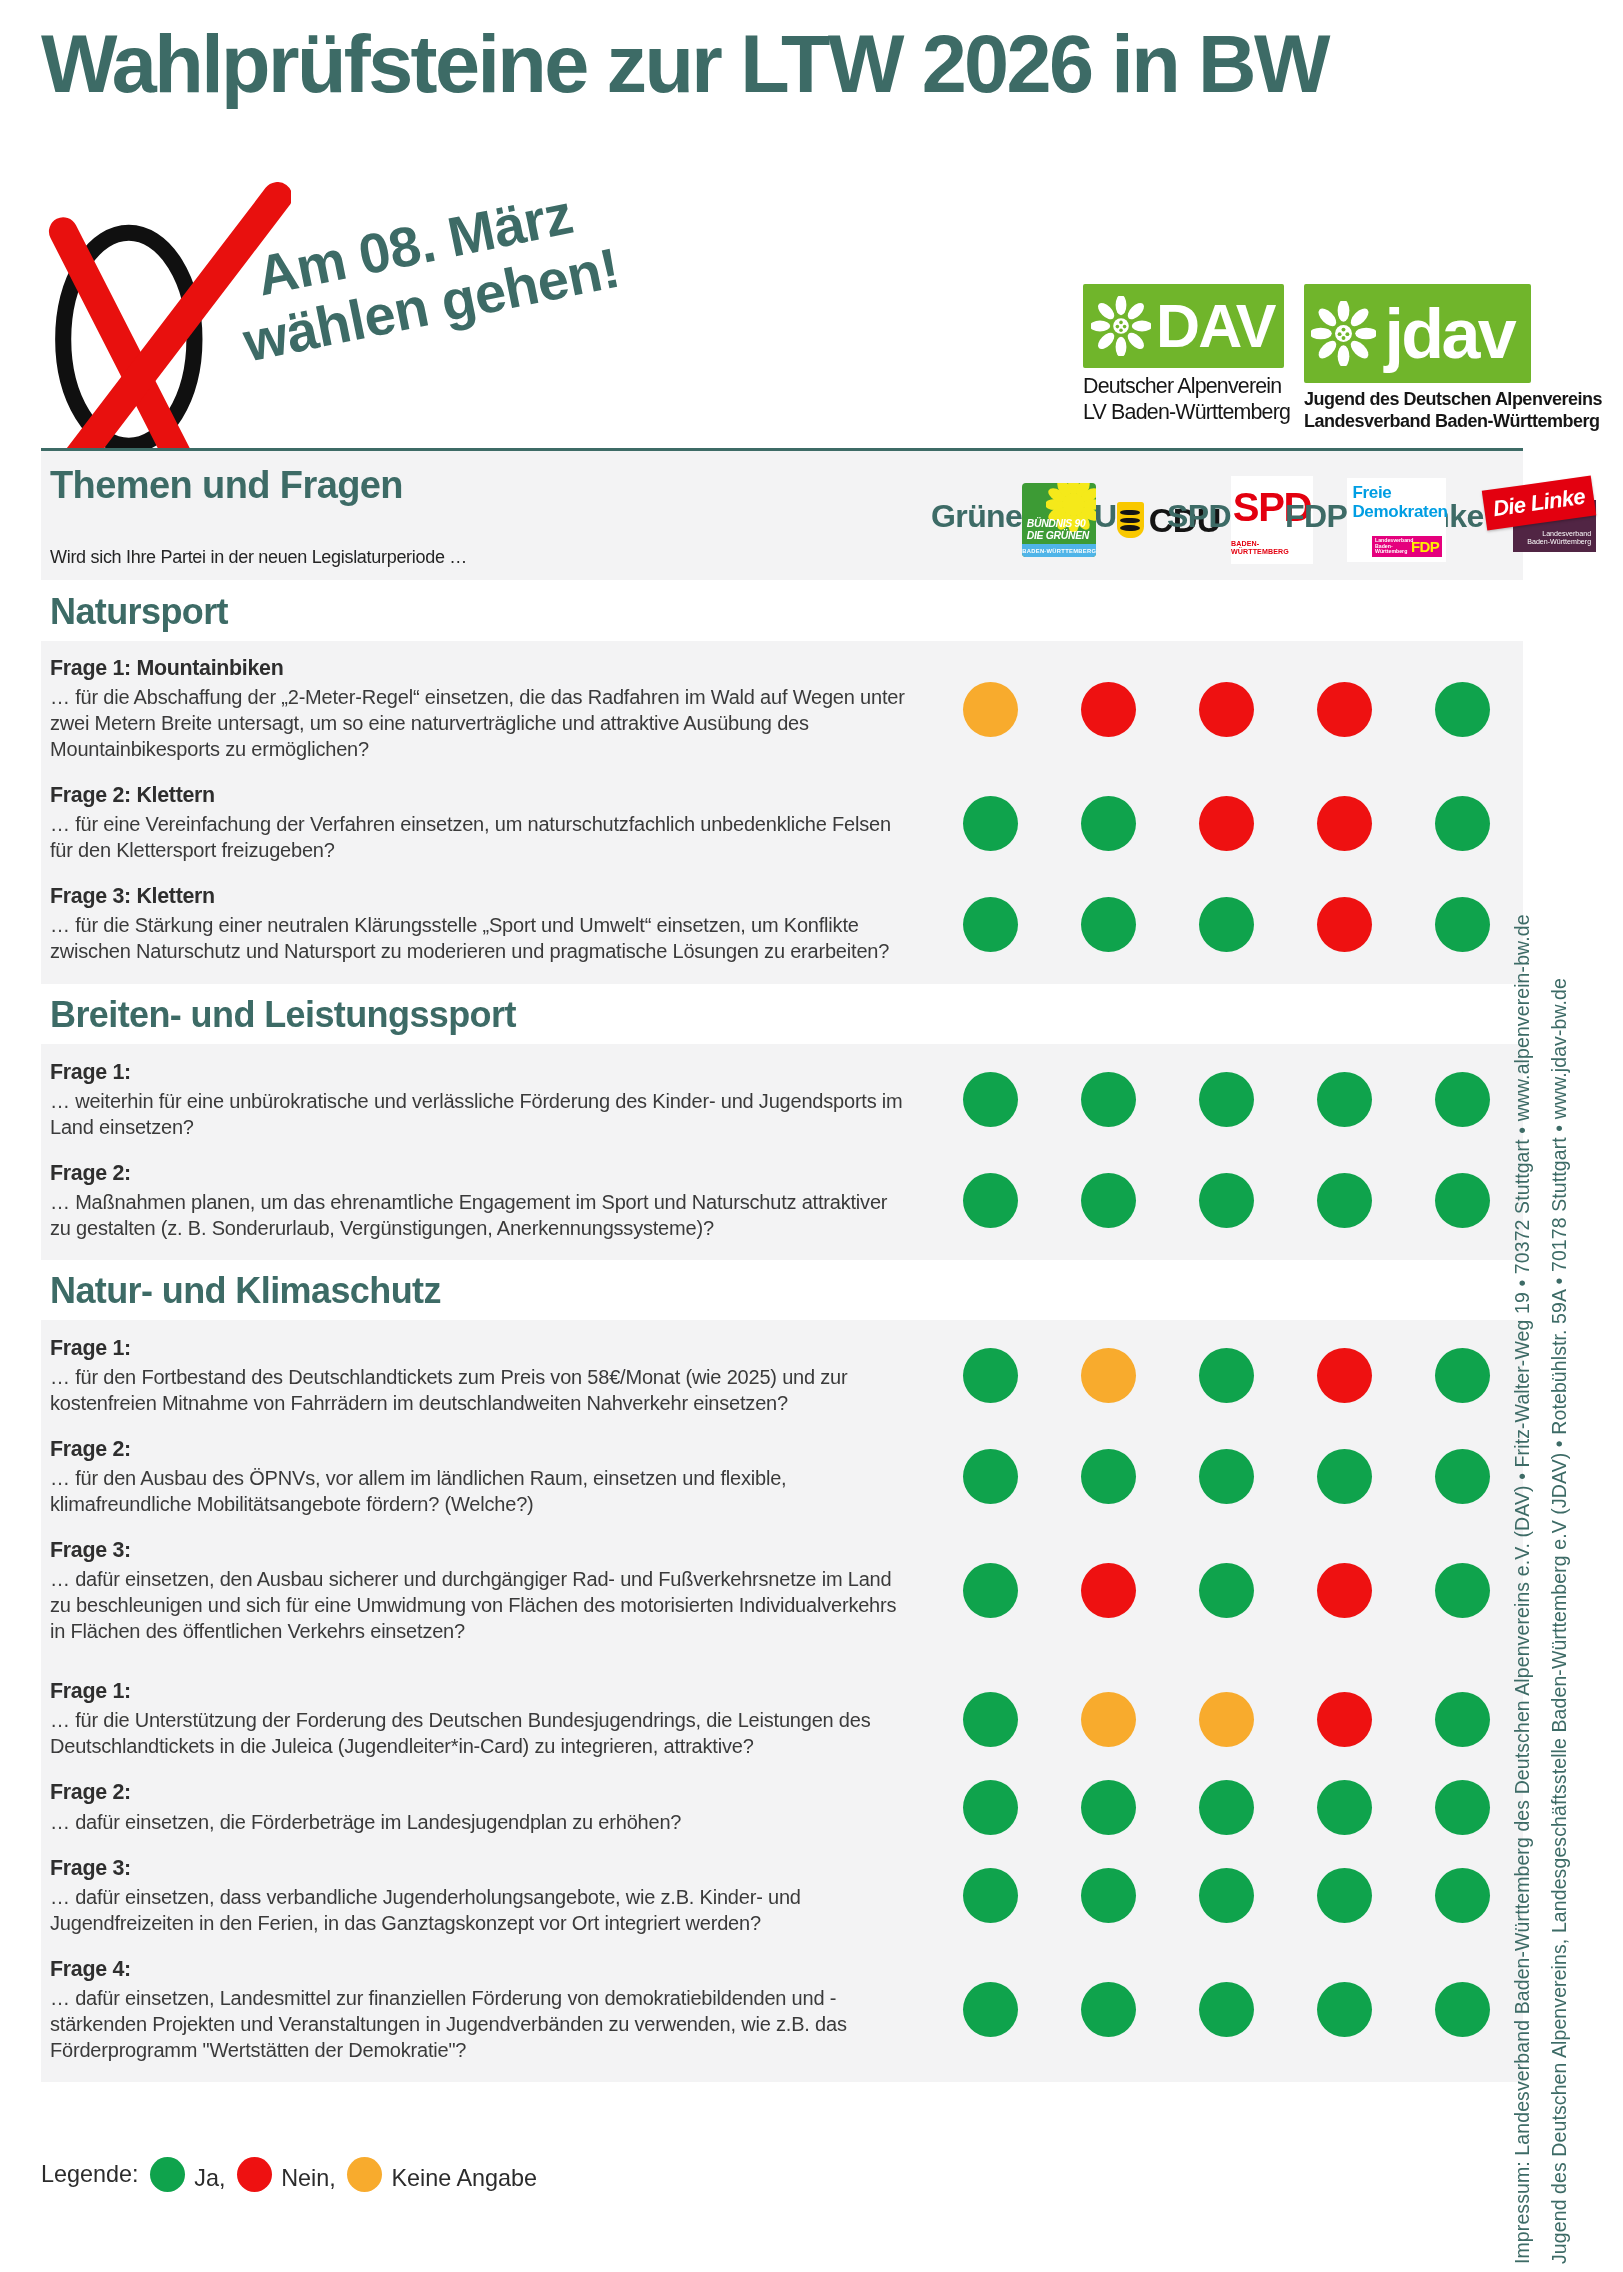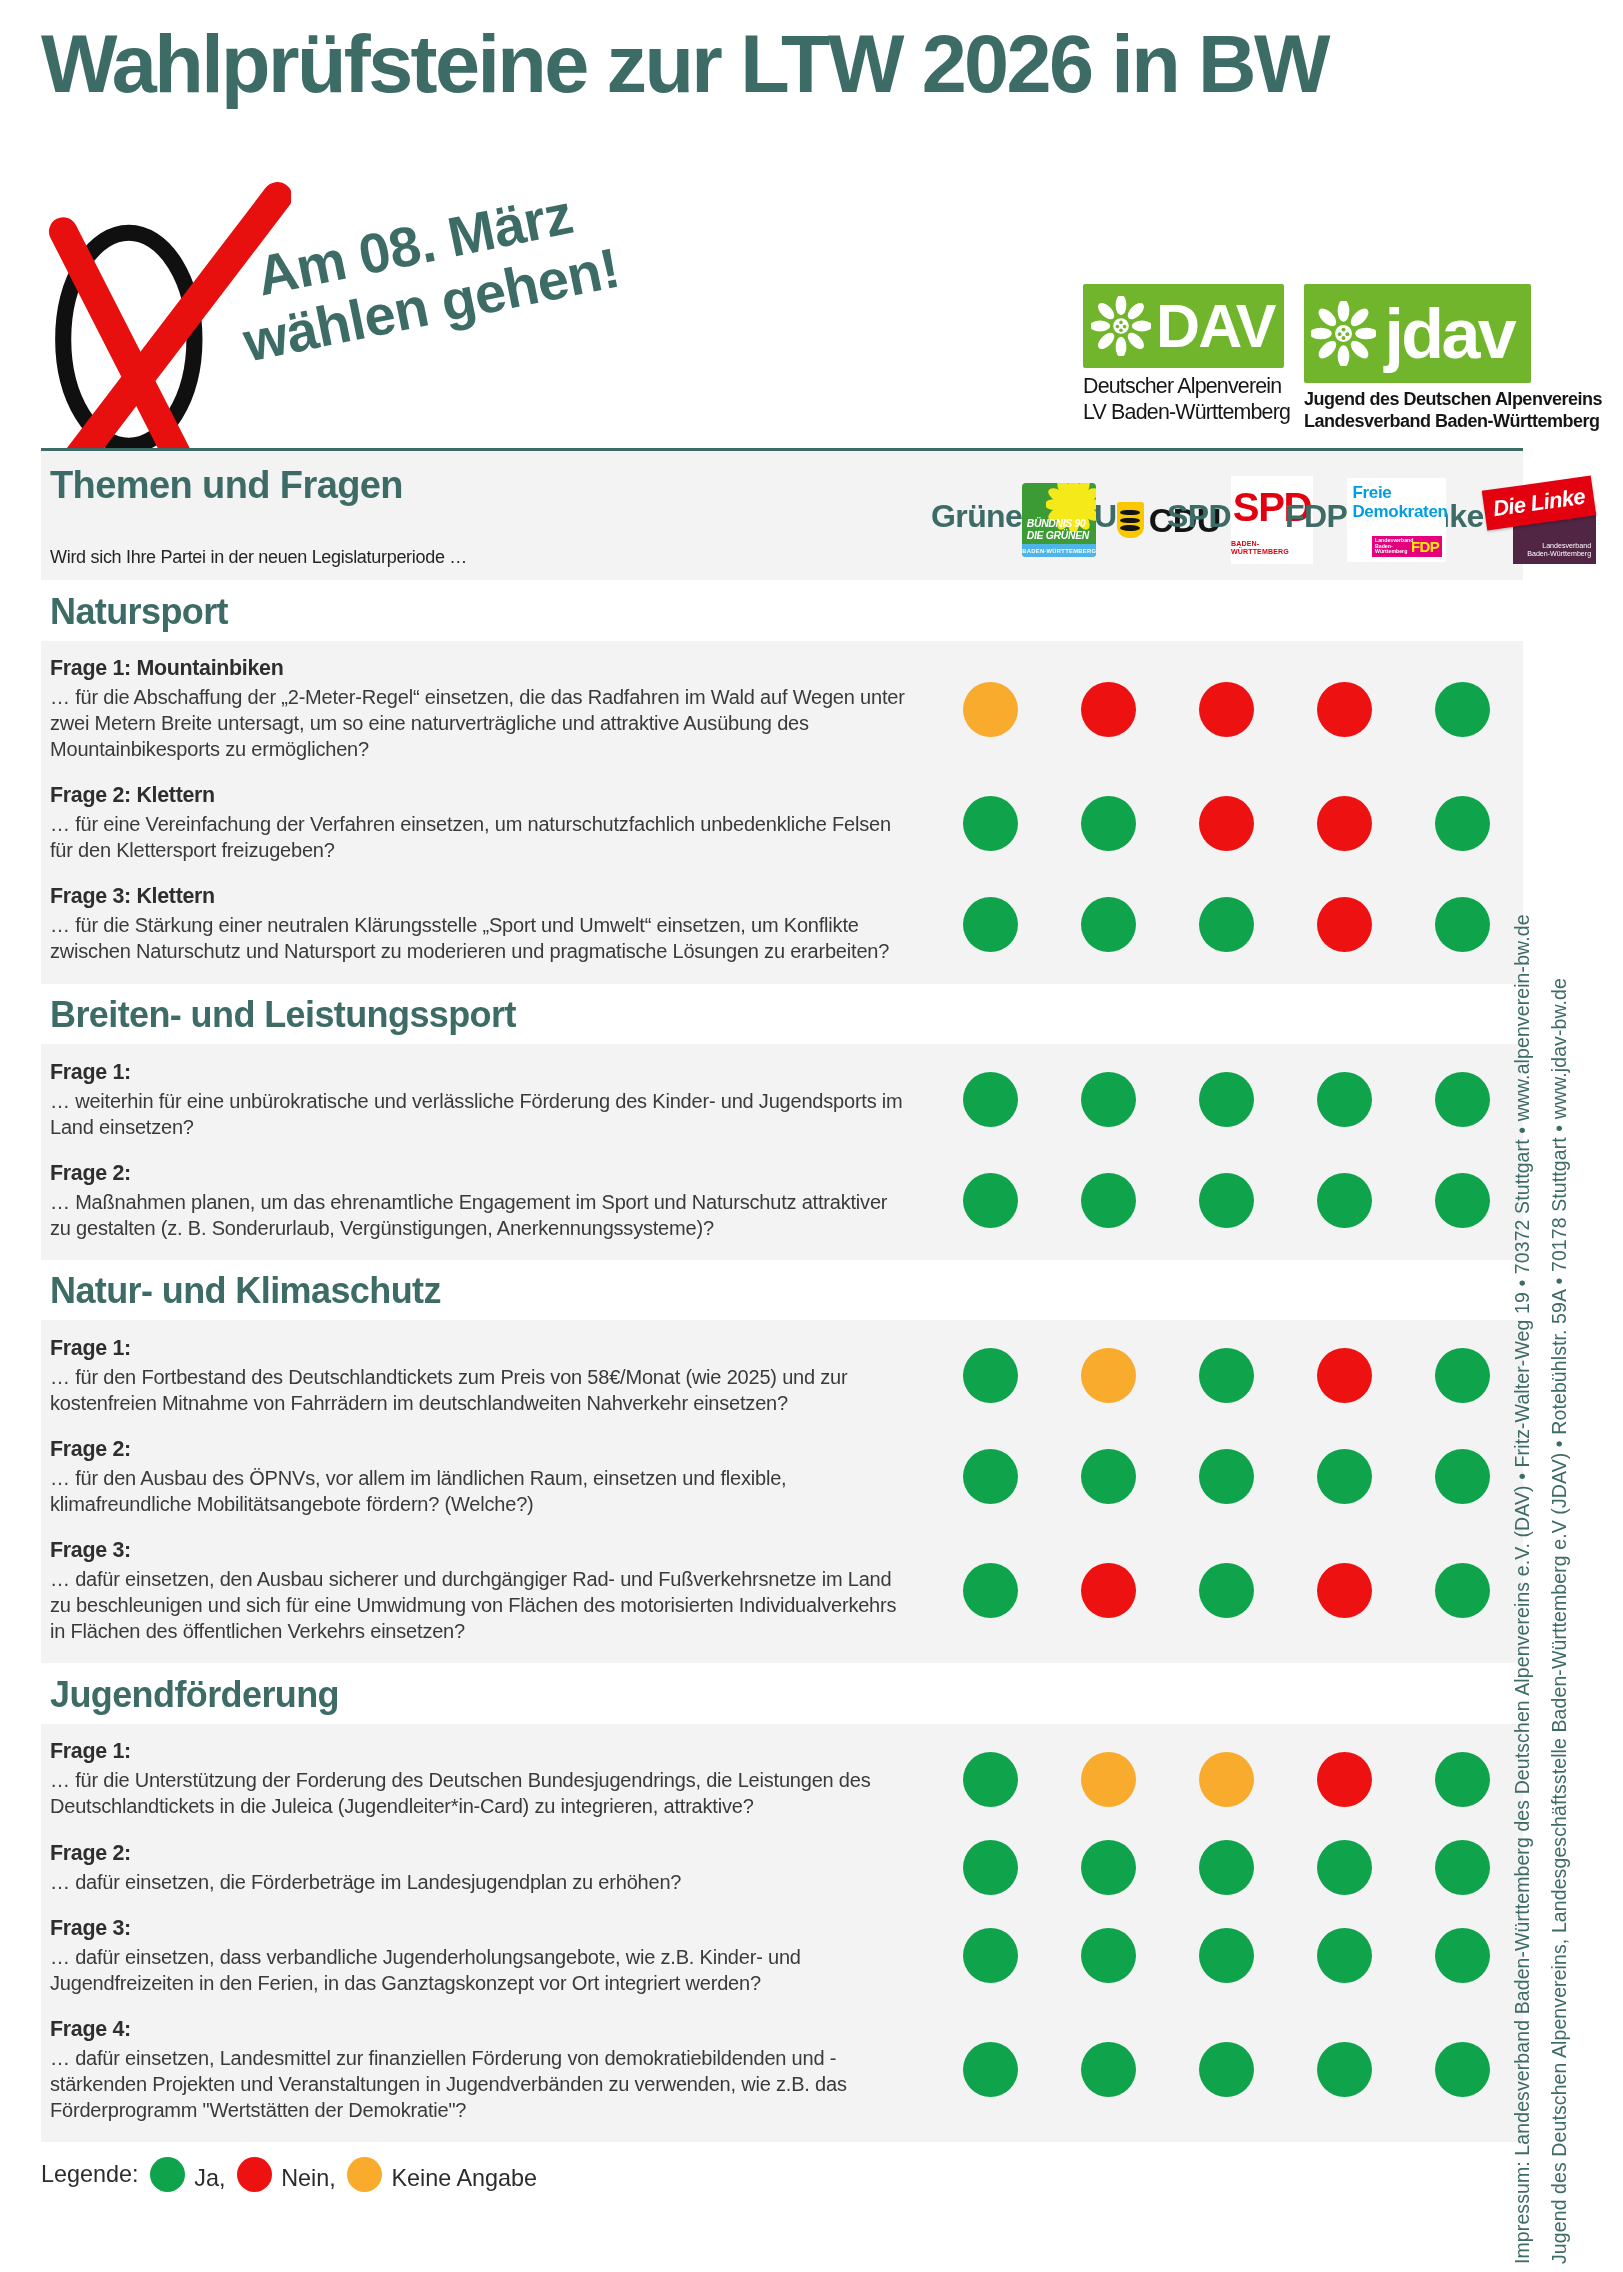--- a/index.html
+++ b/index.html
@@ -54,7 +54,7 @@
   .logo-fdp .chip .small{color:#fff;font-size:5.2px;line-height:5.8px;font-weight:bold;width:34px;}
   .logo-fdp .chip .f{color:var(--fdp_yellow,#ffed00);font-size:15px;font-weight:bold;letter-spacing:-0.6px;}
   .logo-linke{width:114px;height:91px;position:relative;}
-  .logo-linke .purple{position:absolute;right:1.3px;bottom:2px;width:83px;height:52px;background:var(--linke_purple,#512544);}
+  .logo-linke .purple{position:absolute;right:1.3px;bottom:14px;width:83px;height:52px;background:var(--linke_purple,#512544);}
   .logo-linke .purple .pt{position:absolute;right:5.2px;bottom:5.2px;color:#fff;font-size:7.1px;line-height:8.4px;text-align:right;}
   .logo-linke .red{position:absolute;left:0;top:7.8px;width:110px;height:40px;background:var(--linke_red,#e3000f);transform:rotate(-8deg);
      display:flex;align-items:center;justify-content:center;color:#fff;font-weight:bold;font-style:italic;font-size:22px;letter-spacing:-0.6px;

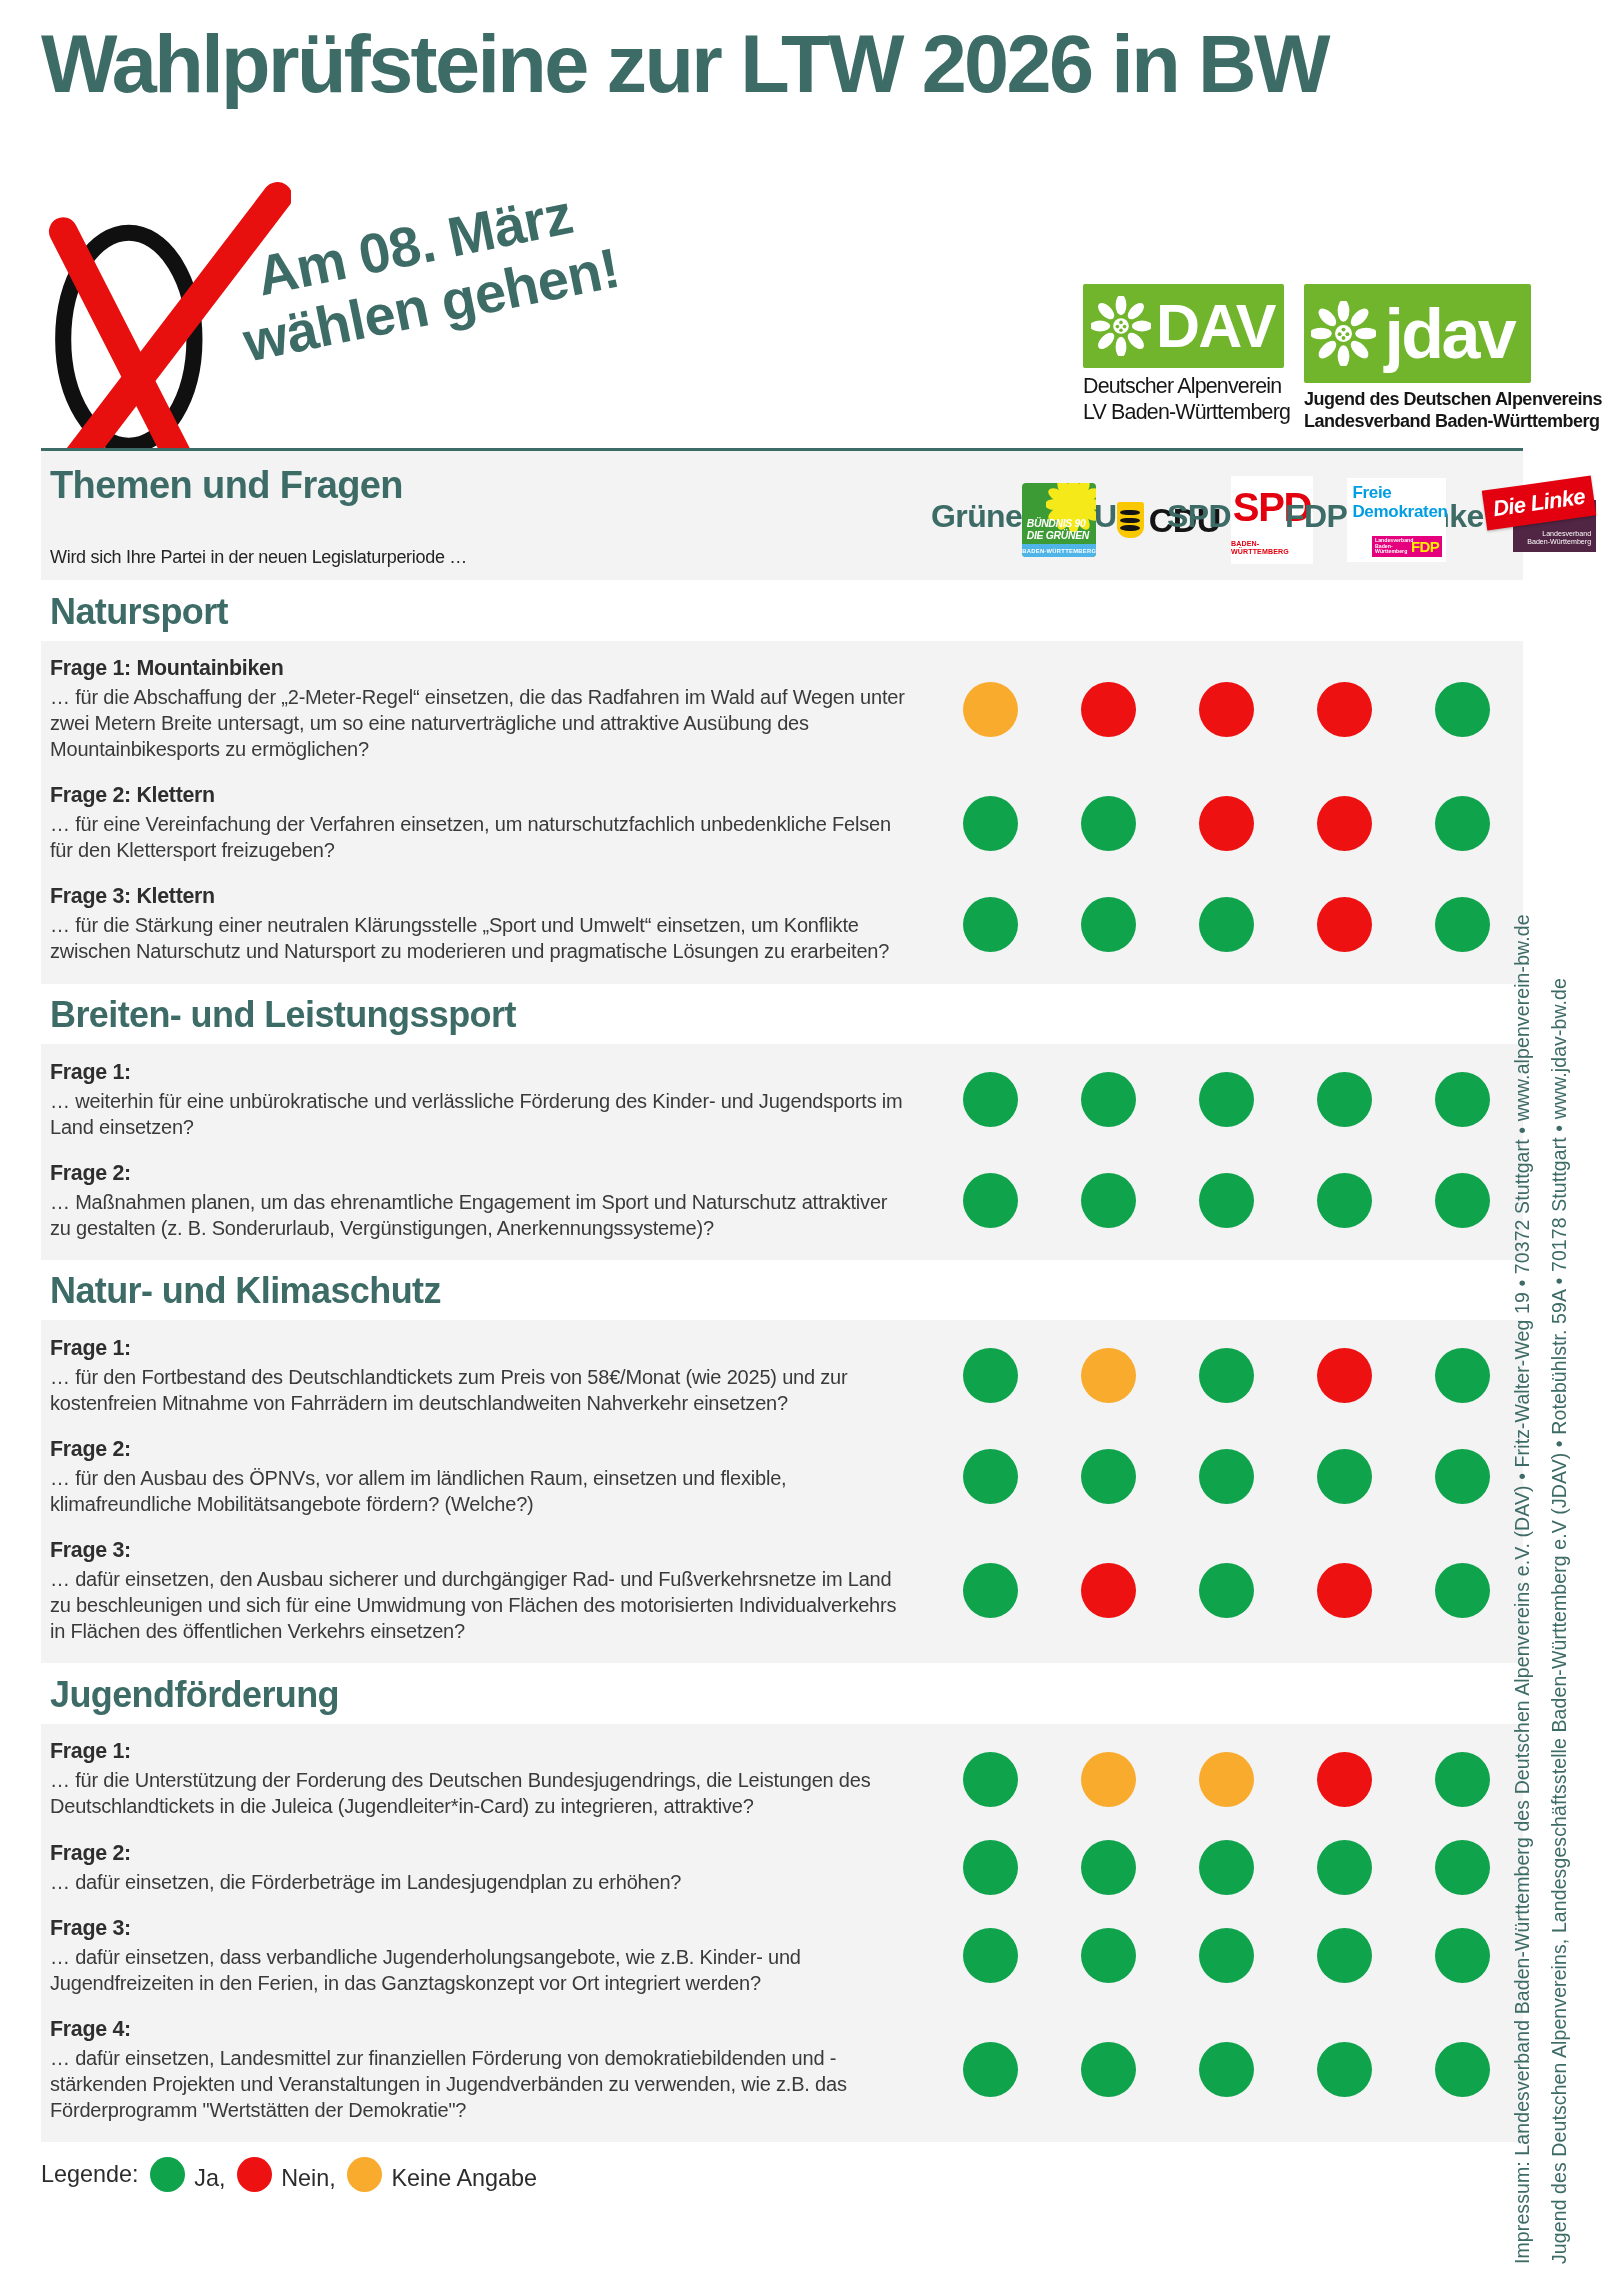--- a/index.html
+++ b/index.html
@@ -468,7 +468,6 @@
   </div>
 
   <div class="section">
-    <div class="section-title">Jugendförderung</div>
     <div class="section-questions">
   <div class="question">
     <div class="q-main">

